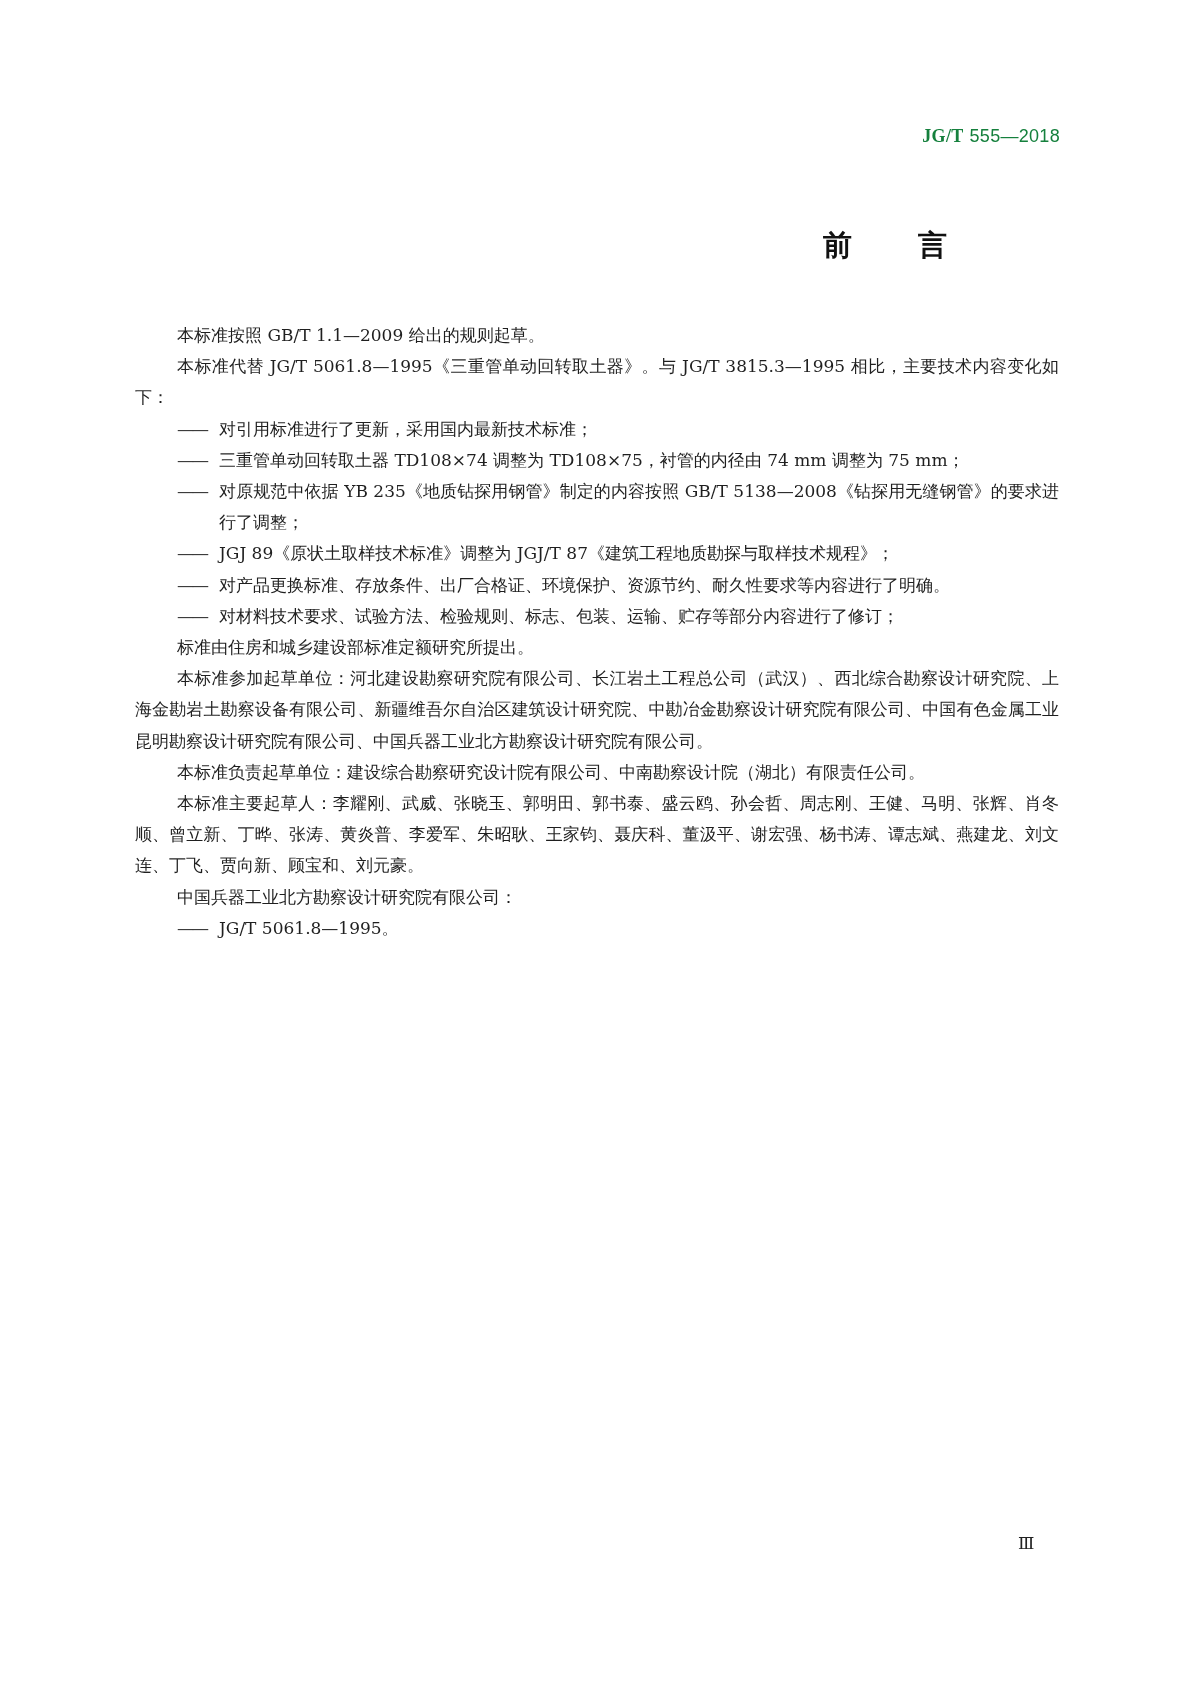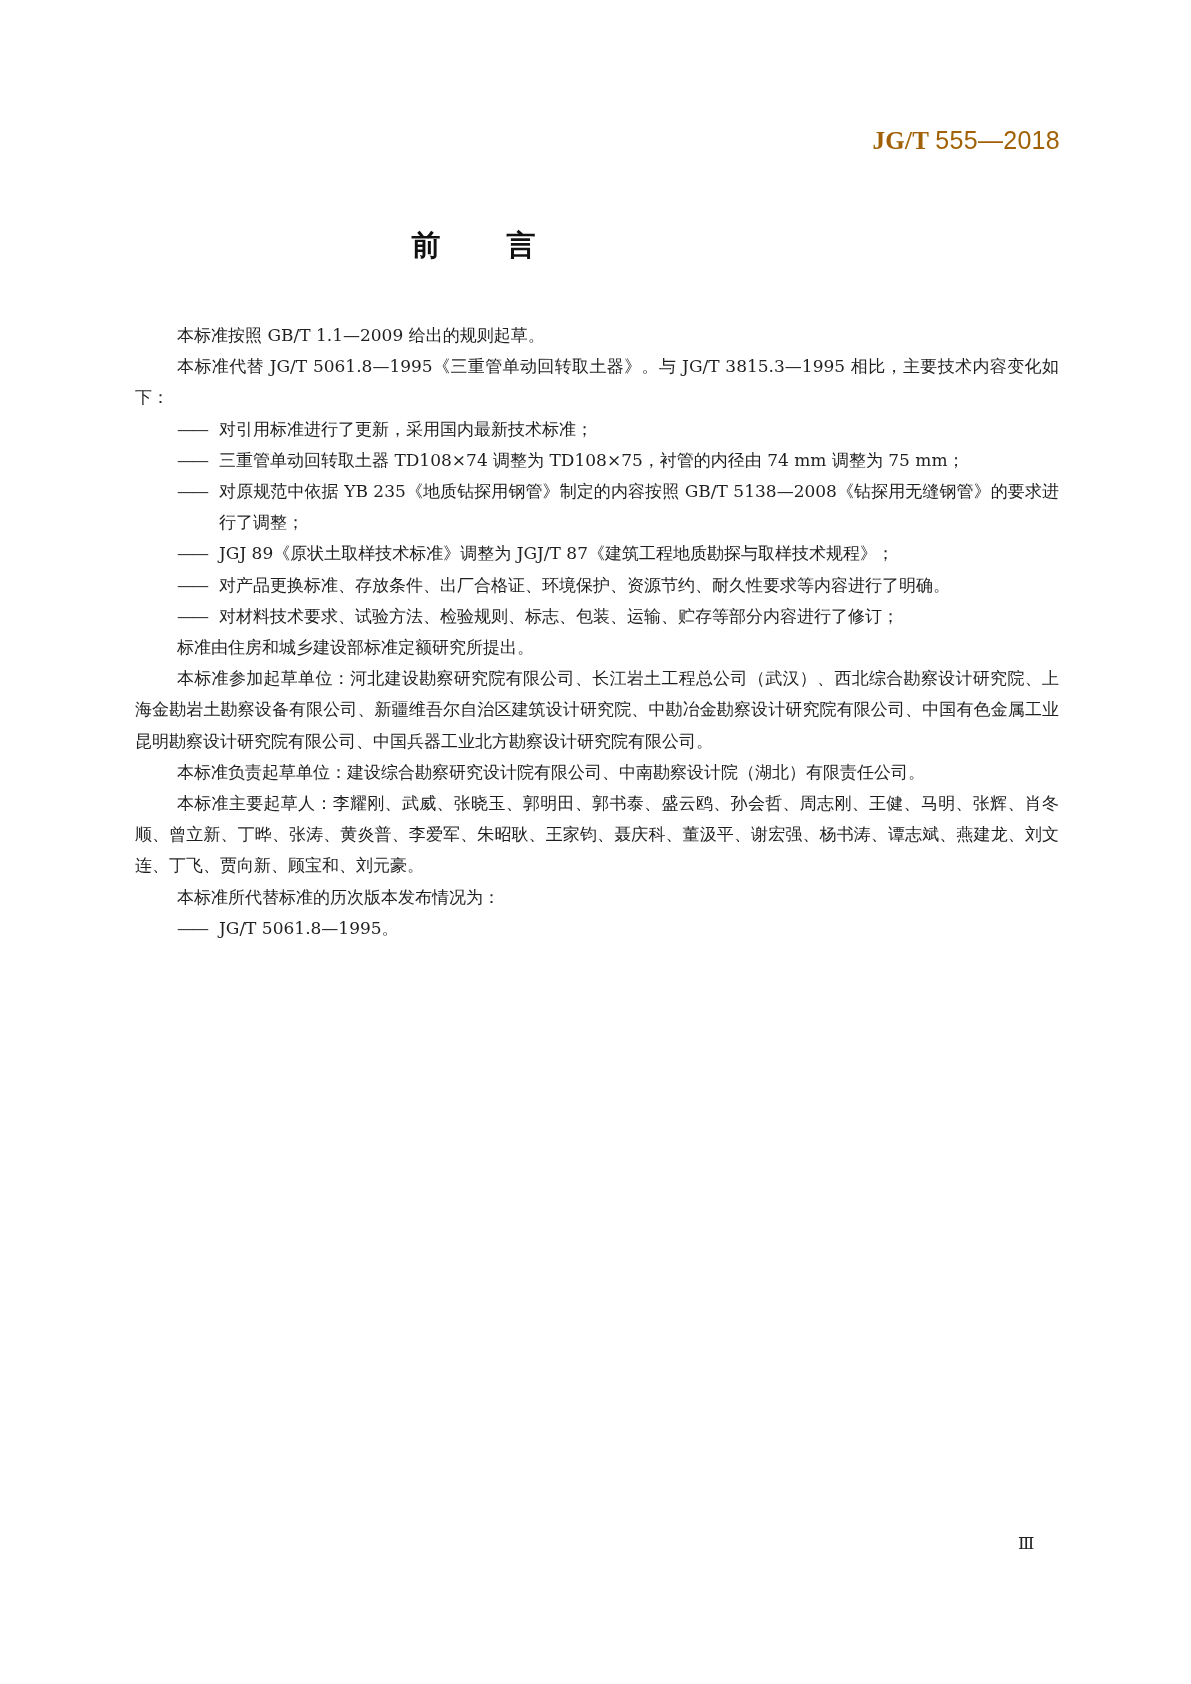--- a/index.html
+++ b/index.html
@@ -27,10 +27,10 @@
       top: 126px;
       right: 131px;
       font-family: "Liberation Sans", "DejaVu Sans", sans-serif;
-      font-size: 25px;
+      font-size: 18px;
       font-weight: bold;
       letter-spacing: 0.3px;
-      color: #a16207;
+      color: #15803d;
     }
     .std-code .code-prefix {
       font-family: "Liberation Serif", "DejaVu Serif", serif;

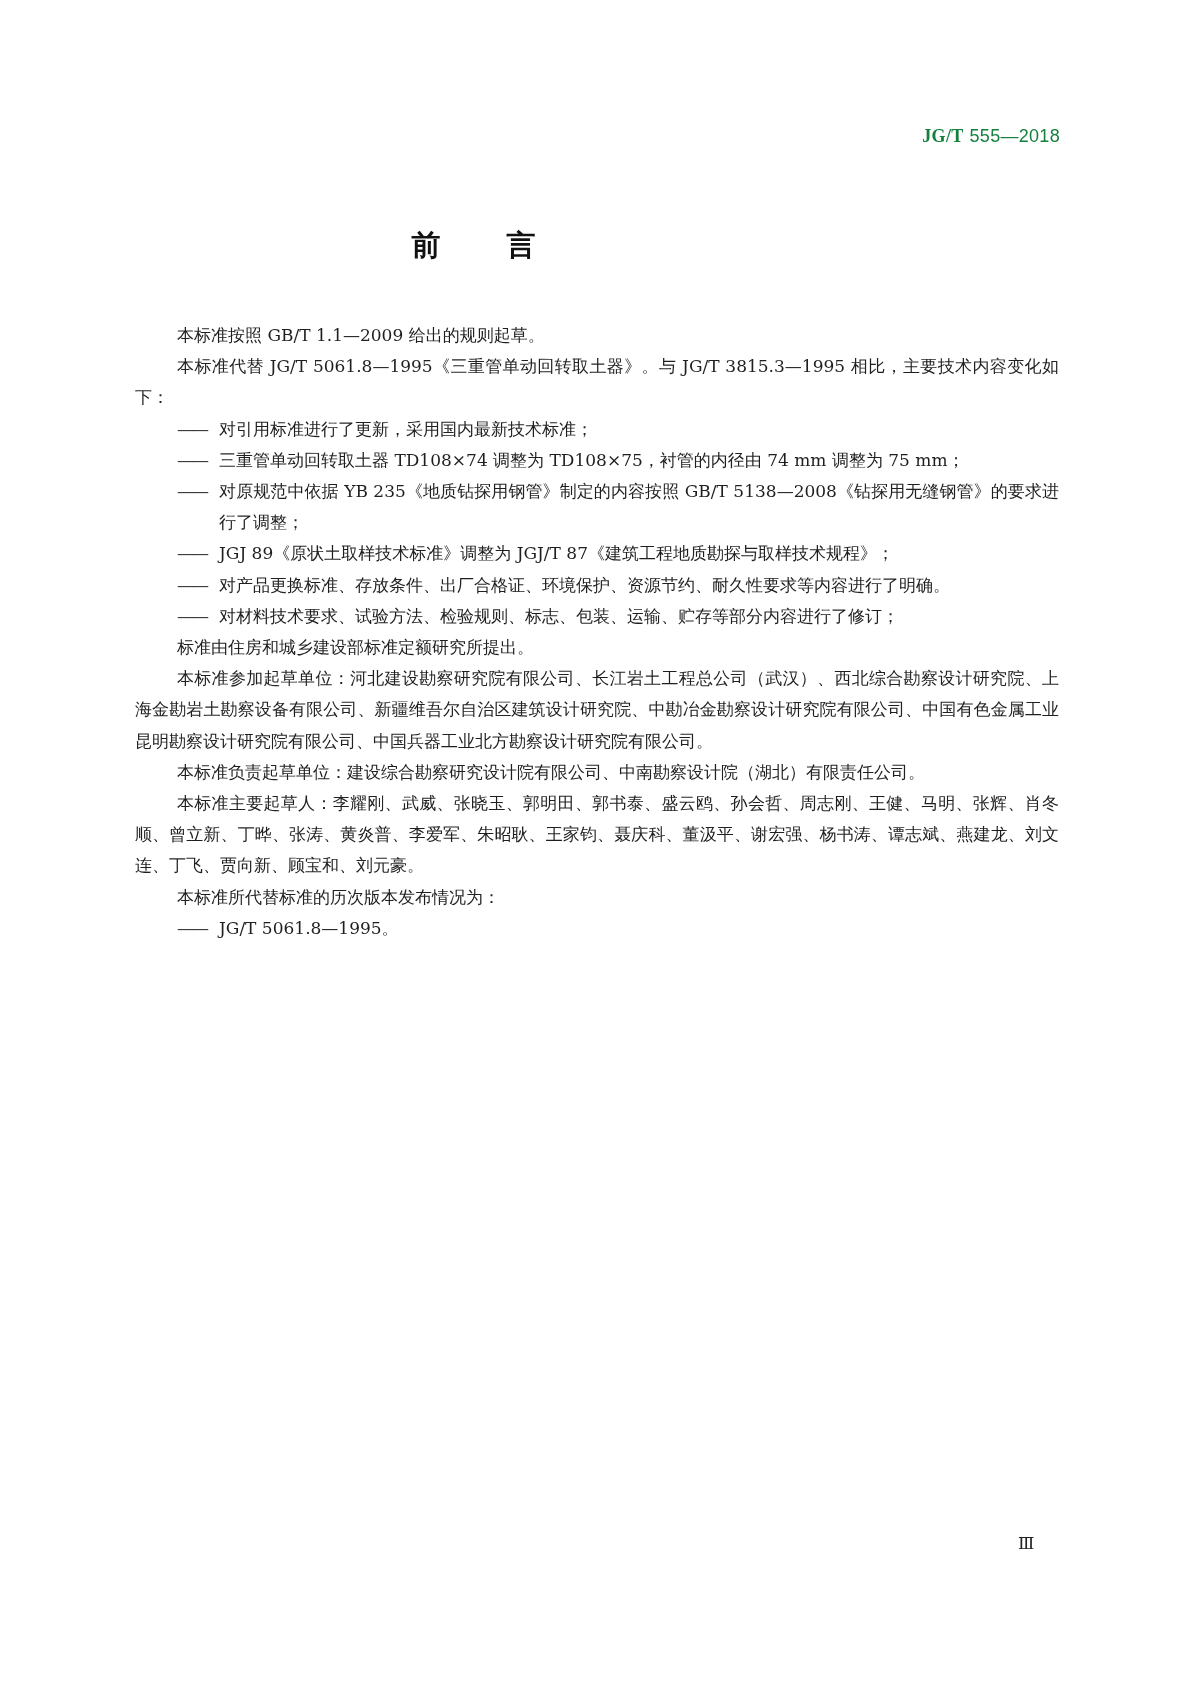--- a/index.html
+++ b/index.html
@@ -46,7 +46,7 @@
       top: 226px;
       left: 0;
       width: 947px;
-      text-align: center;
+      text-align: right;
       font-family: "DejaVu Sans", sans-serif;
       font-size: 29px;
       font-weight: bold;

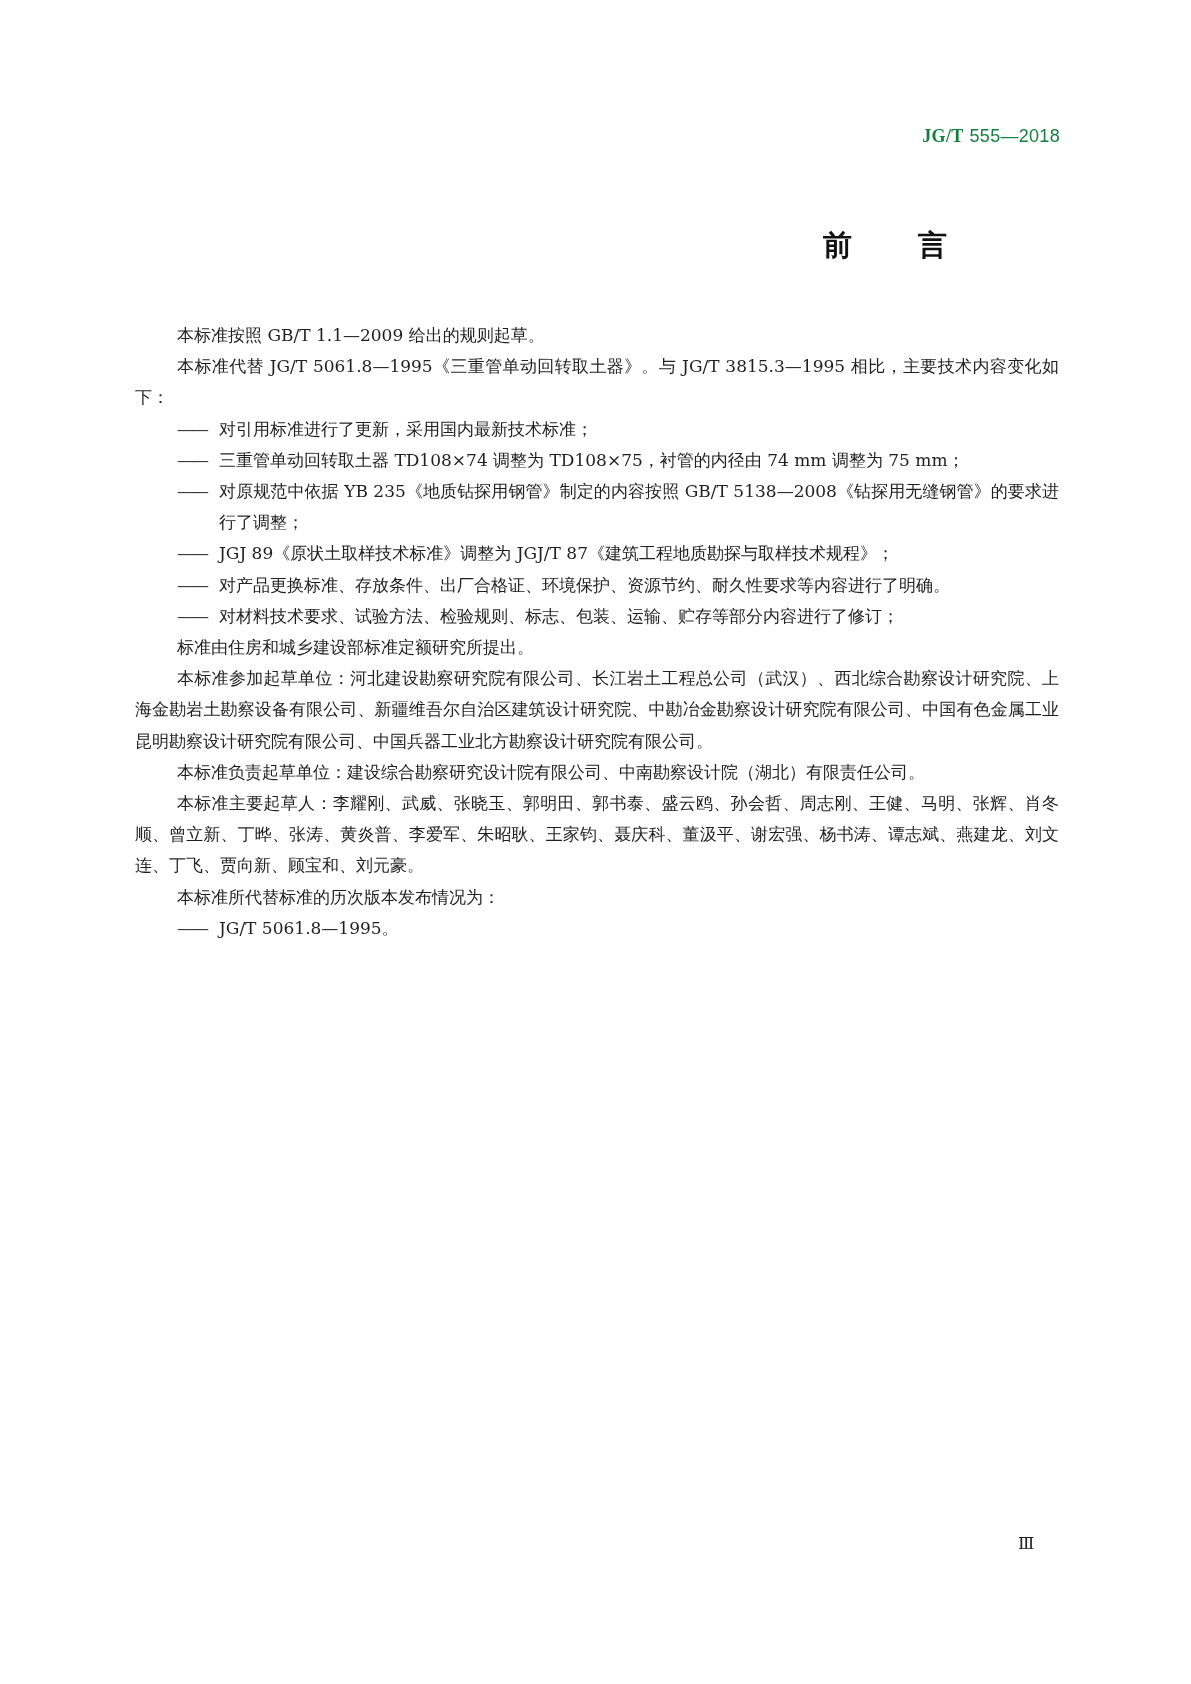--- a/index.html
+++ b/index.html
@@ -135,7 +135,7 @@
 
     <p class="para"><span>本标准主要起草人：李耀刚、武威、张晓玉、郭明田、郭书泰、盛云鸥、孙会哲、周志刚、王健、马明、张辉、肖冬顺、曾立新、丁晔、张涛、黄炎普、李爱军、朱昭耿、王家钧、聂庆科、董汲平、谢宏强、杨书涛、谭志斌、燕建龙、刘文连、丁飞、贾向新、顾宝和、刘元豪。</span></p>
 
-    <p class="para"><span>本标准所代替标准的历次版本发布情况为：</span></p>
+    <p class="para"><span>中国兵器工业北方勘察设计研究院有限公司：</span></p>
 
     <p class="item"><span class="dash">——</span><span>JG/T 5061.8—1995。</span></p>
   </div>

